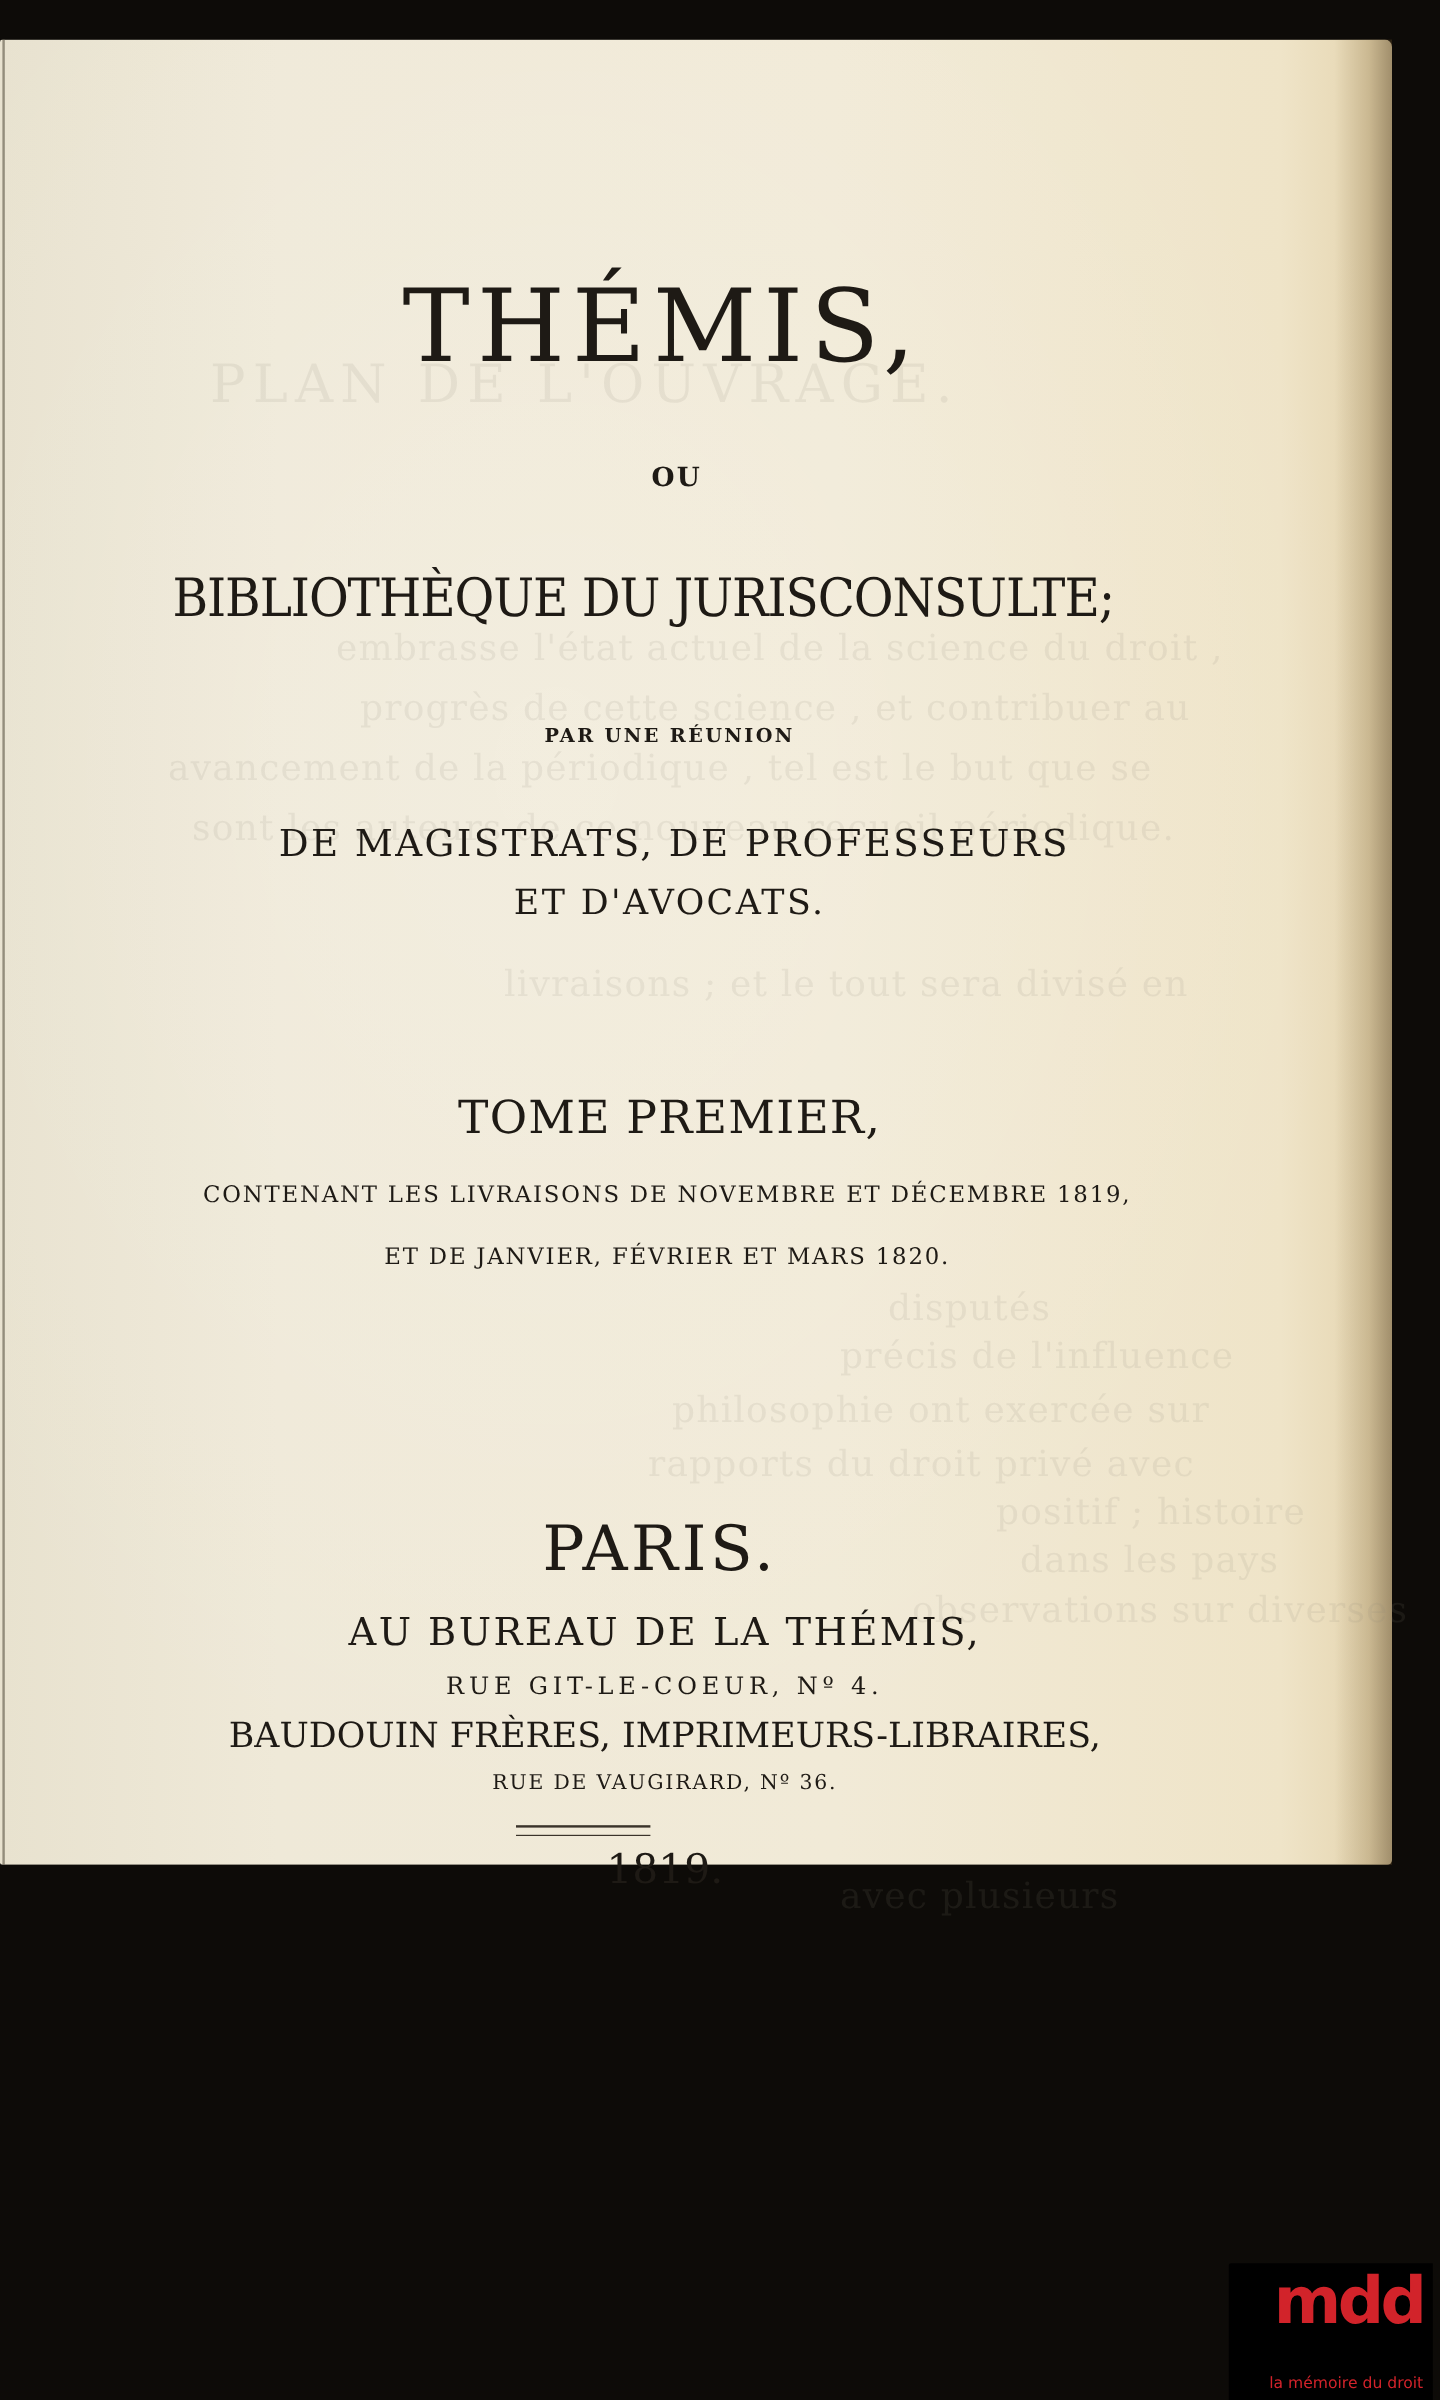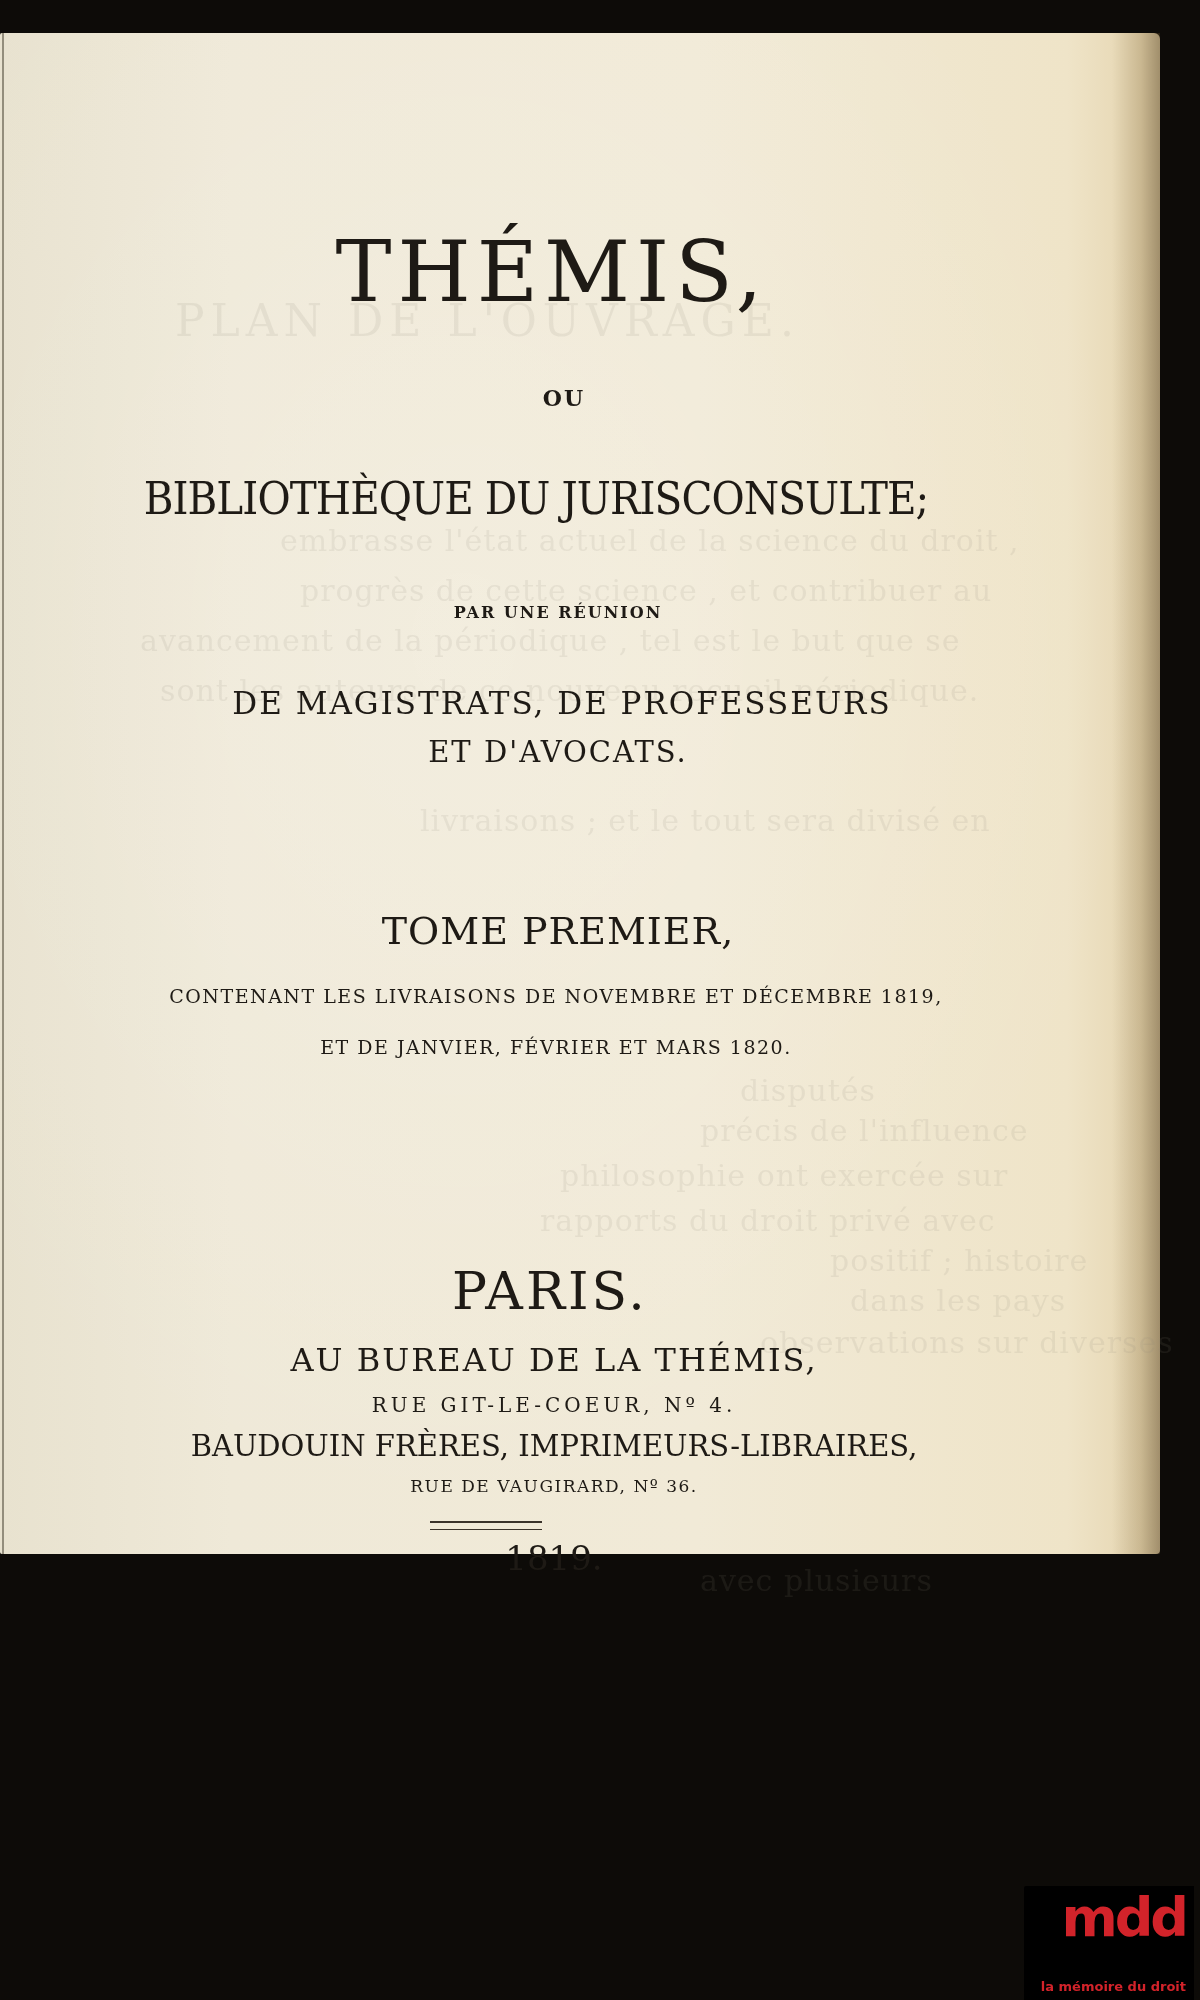--- a/index.html
+++ b/index.html
@@ -55,7 +55,7 @@
   }
   .logo-tag {
     position:absolute; right:8px; bottom:6px; font-family:"DejaVu Sans", sans-serif;
-    font-size:13px; font-weight:bold; color:#d2232a;
+    font-size:13px; font-weight:normal; color:#d2232a;
   }
 </style>
 </head>

